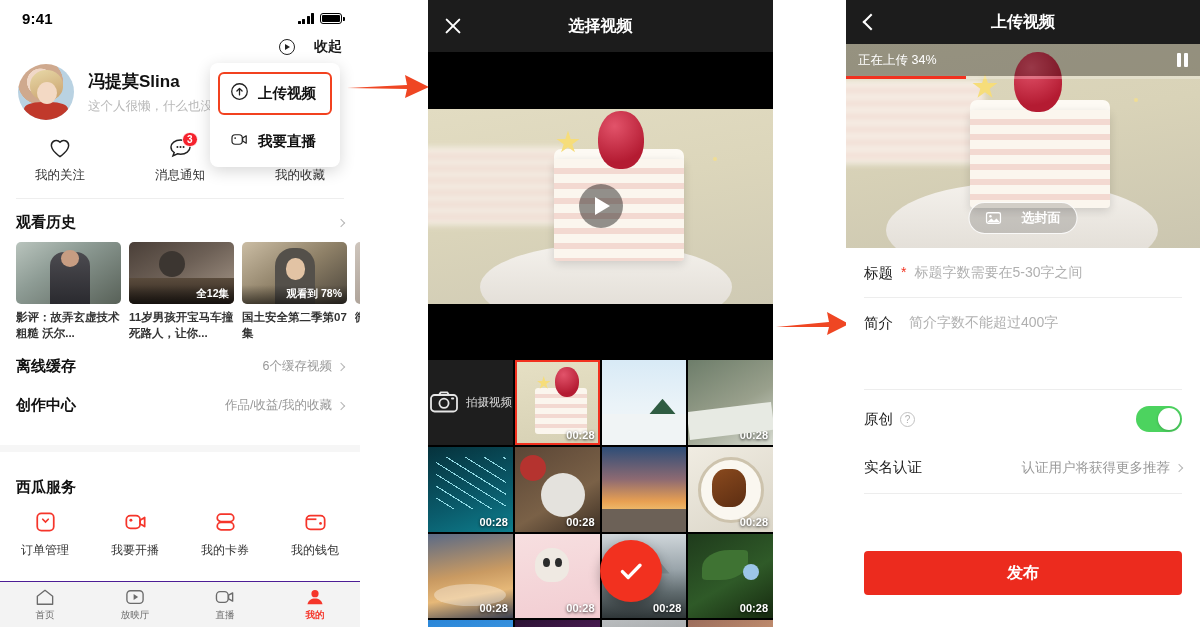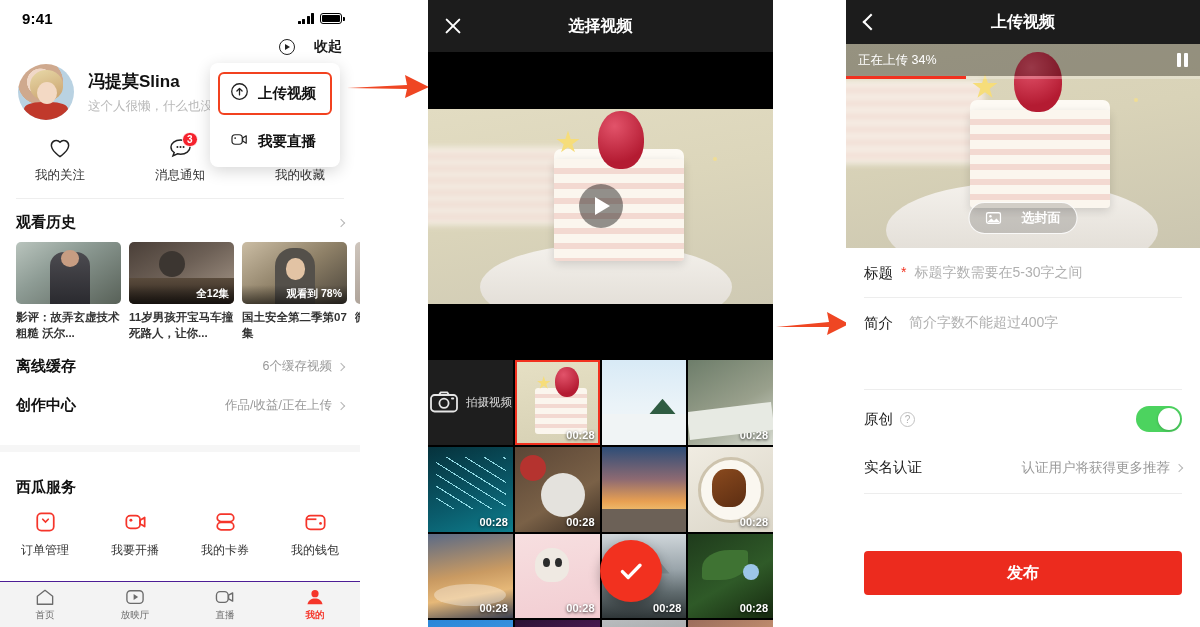--- a/index.html
+++ b/index.html
@@ -374,7 +374,7 @@
     <div class="row-line" style="padding-top:4px;padding-bottom:18px">
       <span class="row-title">创作中心</span>
       <span class="row-meta">
-        <span>作品/收益/正在上传</span>
+        <span>作品/收益/我的收藏</span>
         <i class="chev"></i>
       </span>
     </div>

